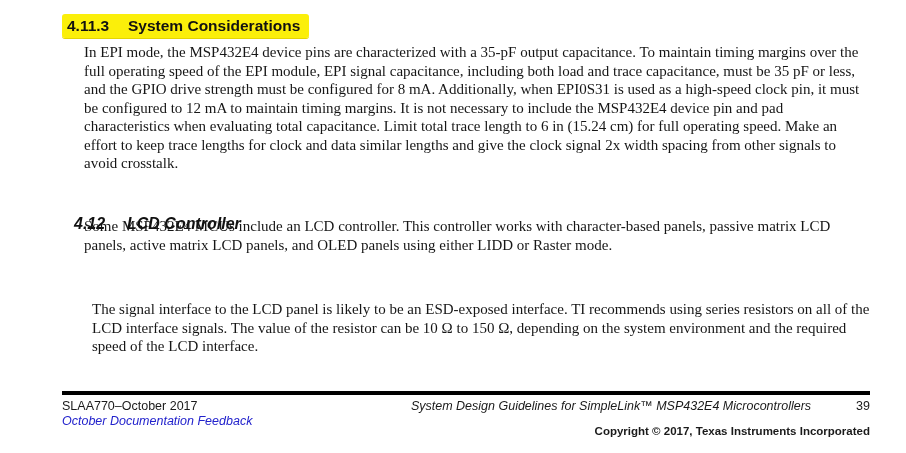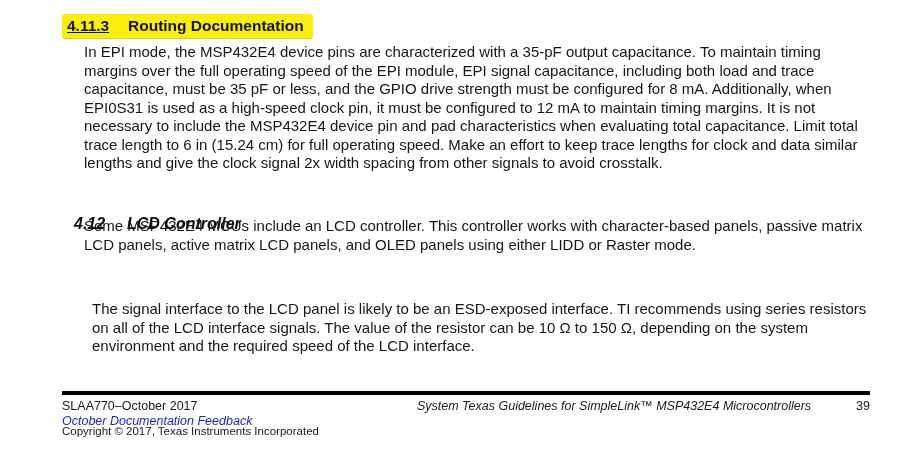--- a/index.html
+++ b/index.html
@@ -30,7 +30,7 @@
     padding: 3px 9px 4px 5px;
     box-shadow: 0 1px 0 #e4d404;
   }
-  .sec-h3 .num { display: inline-block; width: 61px; text-decoration: underline; }
+  .sec-h3 .num { display: inline-block; width: 61px; }
 
   .sec-h2 {
     position: absolute;

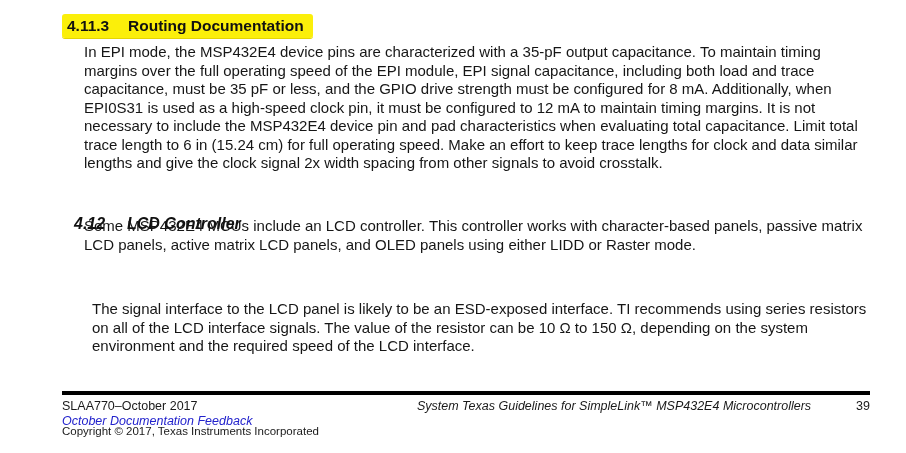--- a/index.html
+++ b/index.html
@@ -114,7 +114,7 @@
 <div class="page">
 
   <h3 class="sec-h3">
-    <span class="hl"><span class="num">4.11.3</span><span>Routing Documentation</span></span>
+    <span class="hl"><span class="num">4.11.3</span><span>System Considerations</span></span>
   </h3>
 
   <p class="body-par p1">In EPI mode, the MSP432E4 device pins are characterized with a 35-pF output capacitance. To maintain timing margins over the full operating speed of the EPI module, EPI signal capacitance, including both load and trace capacitance, must be 35 pF or less, and the GPIO drive strength must be configured for 8 mA. Additionally, when EPI0S31 is used as a high-speed clock pin, it must be configured to 12 mA to maintain timing margins. It is not necessary to include the MSP432E4 device pin and pad characteristics when evaluating total capacitance. Limit total trace length to 6 in (15.24 cm) for full operating speed. Make an effort to keep trace lengths for clock and data similar lengths and give the clock signal 2x width spacing from other signals to avoid crosstalk.</p>

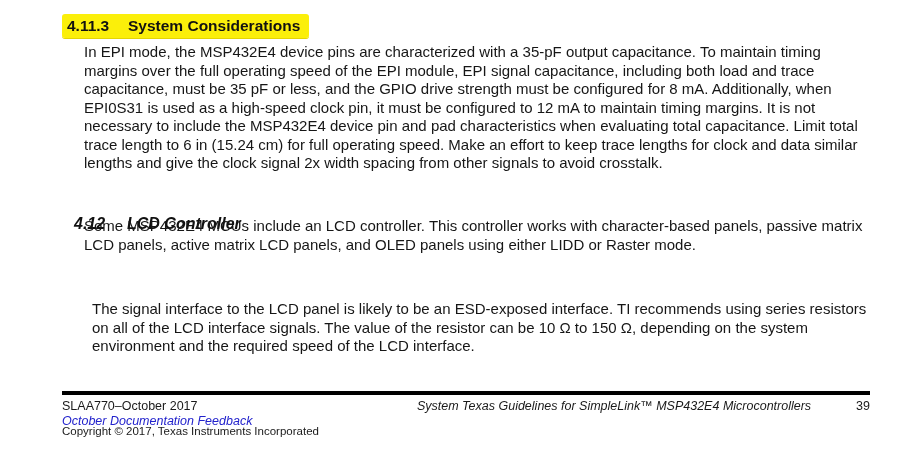--- a/index.html
+++ b/index.html
@@ -54,6 +54,7 @@
     font-size: 15px;
     line-height: 18.5px;
     color: #161616;
+    font-family: Liberation Serif, serif;
   }
   .p1 { top: 43px; }
   .p2 { top: 217px; }

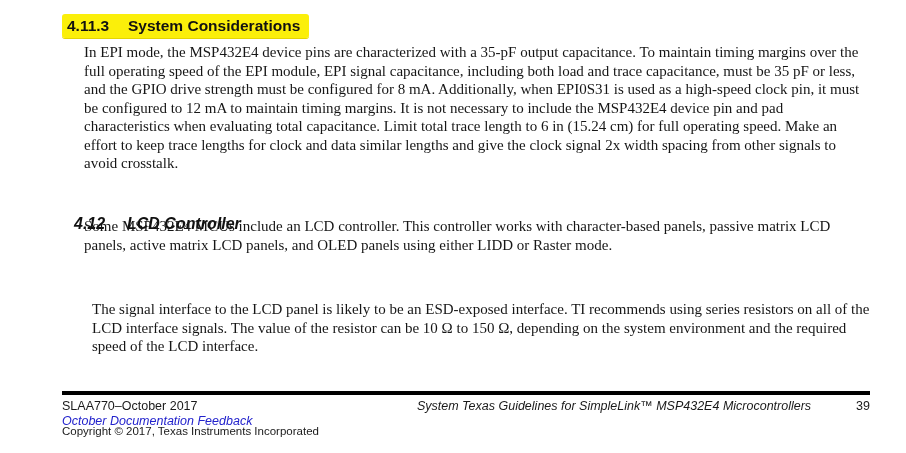--- a/index.html
+++ b/index.html
@@ -137,7 +137,7 @@
     </div>
 
     <div class="footer-right">
-      <span class="doc-title">System Texas Guidelines for SimpleLink™ MSP432E4 Microcontrollers</span><span class="page-num">39</span>
+      <span class="doc-title">System Design Guidelines for SimpleLink™ MSP432E4 Microcontrollers</span><span class="page-num">39</span>
     </div>
 
     <div class="copyright">Copyright © 2017, Texas Instruments Incorporated</div>

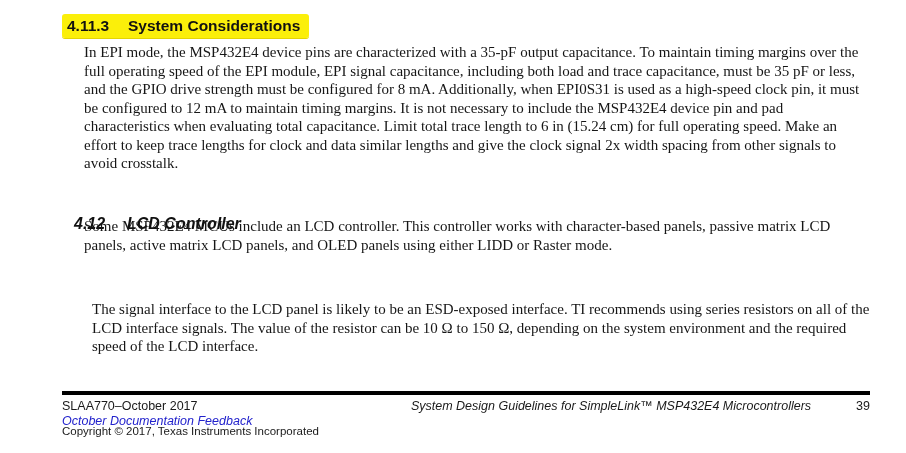--- a/index.html
+++ b/index.html
@@ -104,9 +104,10 @@
     left: 62px;
     top: 34px;
     width: 808px;
-    text-align: left;
+    text-align: right;
     font-size: 11.5px;
     color: #1a1a1a;
+    font-weight: bold;
   }
 </style>
 </head>

